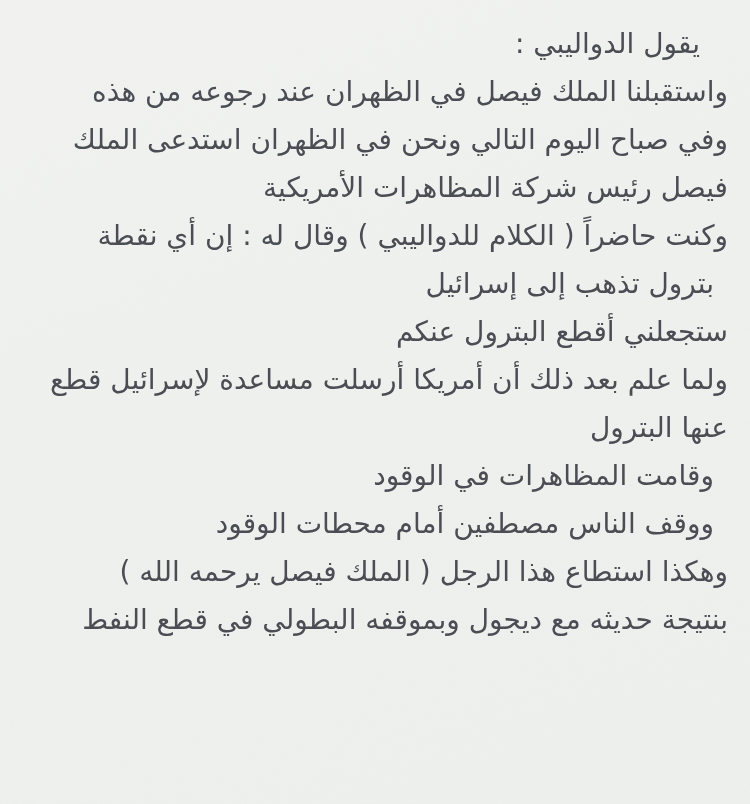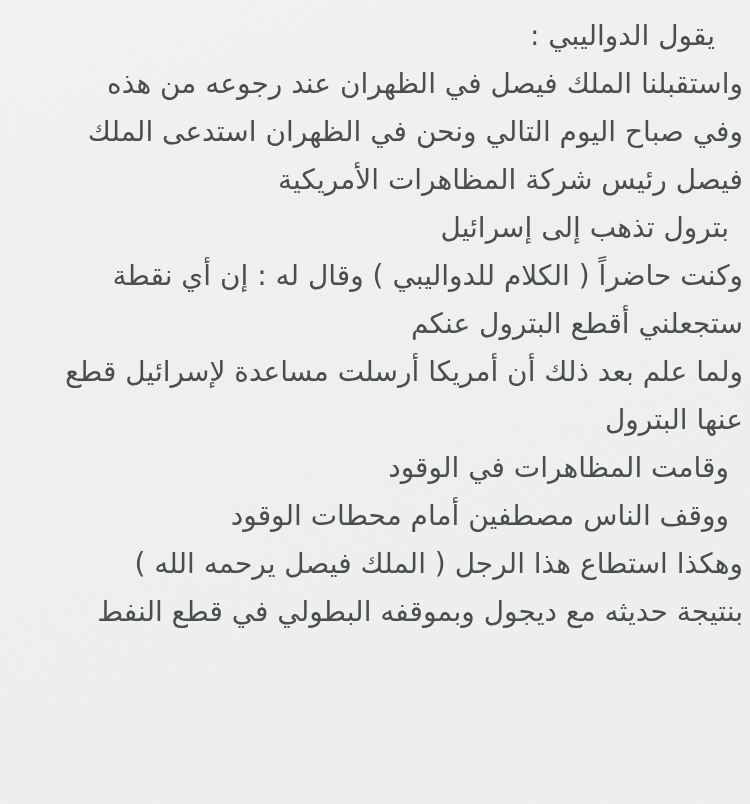--- a/index.html
+++ b/index.html
@@ -29,12 +29,12 @@
   }
   .content {
     position: absolute;
-    top: 12px;
+    top: 20px;
     right: 0;
     left: 0;
     direction: rtl;
     text-align: right;
-    padding: 0 7px 0 6px;
+    padding: 0 22px 0 6px;
     color: #4a4d53;
     font-size: 28px;
     font-weight: normal;

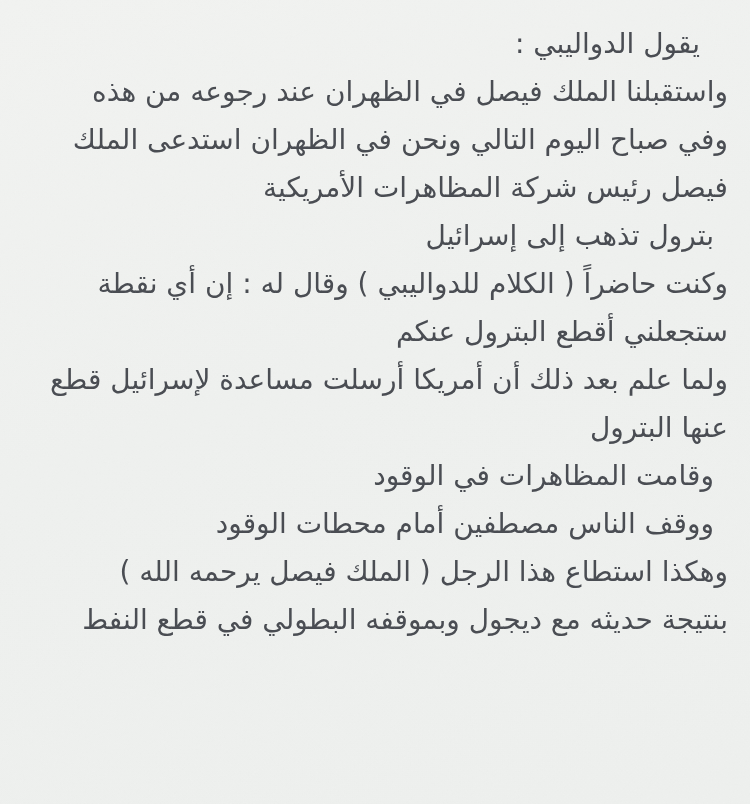--- a/index.html
+++ b/index.html
@@ -69,8 +69,8 @@
     <div class="line">واستقبلنا الملك فيصل في الظهران عند رجوعه من هذه</div>
     <div class="line">وفي صباح اليوم التالي ونحن في الظهران استدعى الملك</div>
     <div class="line">فيصل رئيس شركة المظاهرات الأمريكية</div>
+    <div class="line">وكنت حاضراً ( الكلام للدواليبي ) وقال له : إن أي نقطة</div>
     <div class="line indent-sm">بترول تذهب إلى إسرائيل</div>
-    <div class="line">وكنت حاضراً ( الكلام للدواليبي ) وقال له : إن أي نقطة</div>
     <div class="line">ستجعلني أقطع البترول عنكم</div>
     <div class="line">ولما علم بعد ذلك أن أمريكا أرسلت مساعدة لإسرائيل قطع</div>
     <div class="line">عنها البترول</div>

